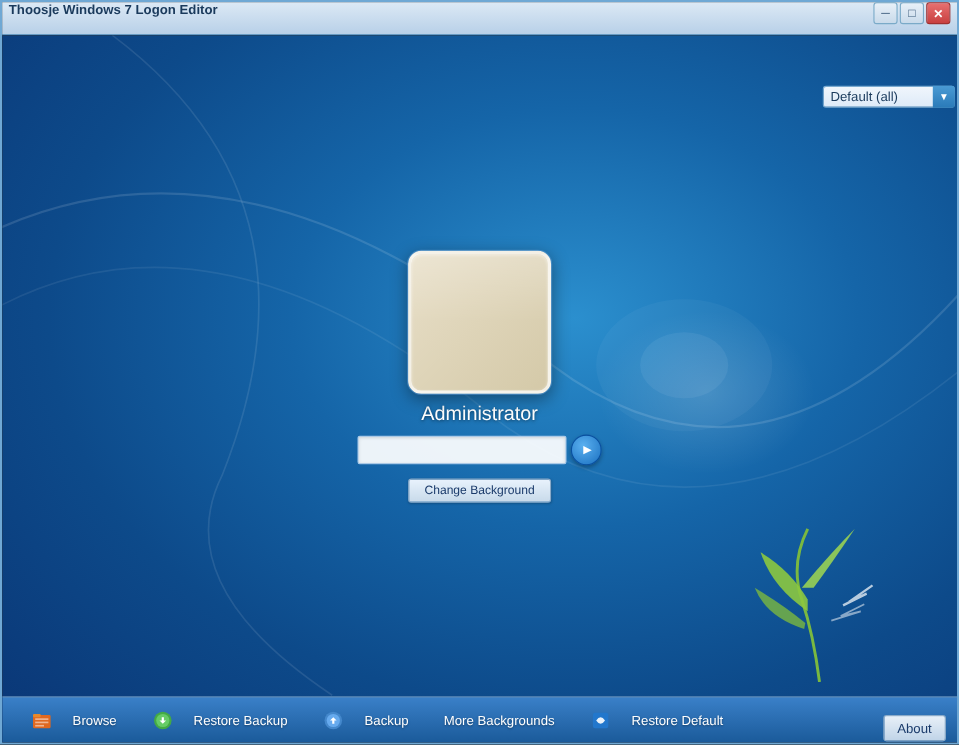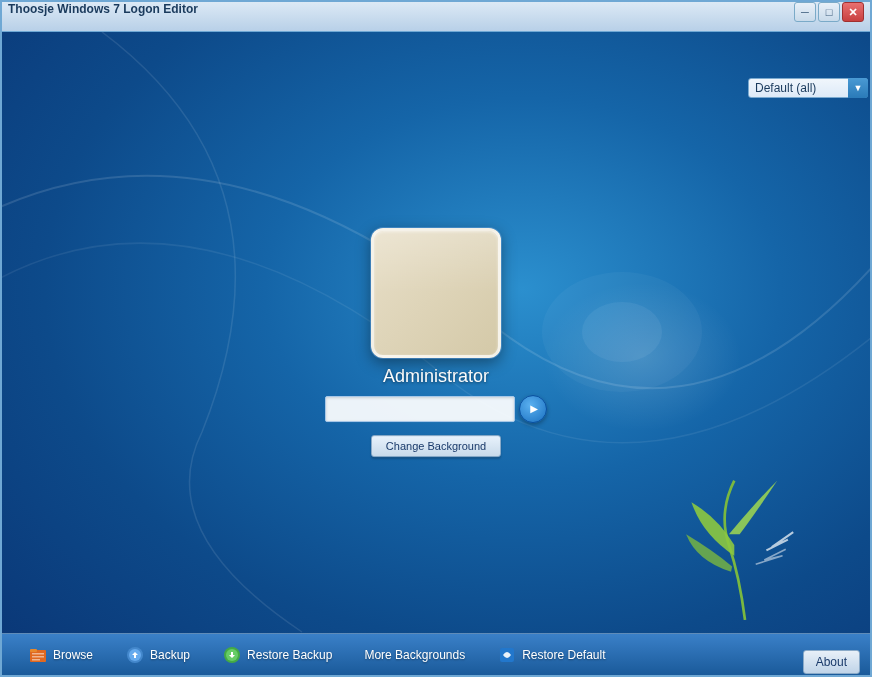--- a/index.html
+++ b/index.html
@@ -252,7 +252,7 @@
     .toolbar-item {
       display: flex;
       align-items: center;
-      gap: 5px;
+      gap: 18px;
       padding: 0 16px;
       cursor: pointer;
       color: white;

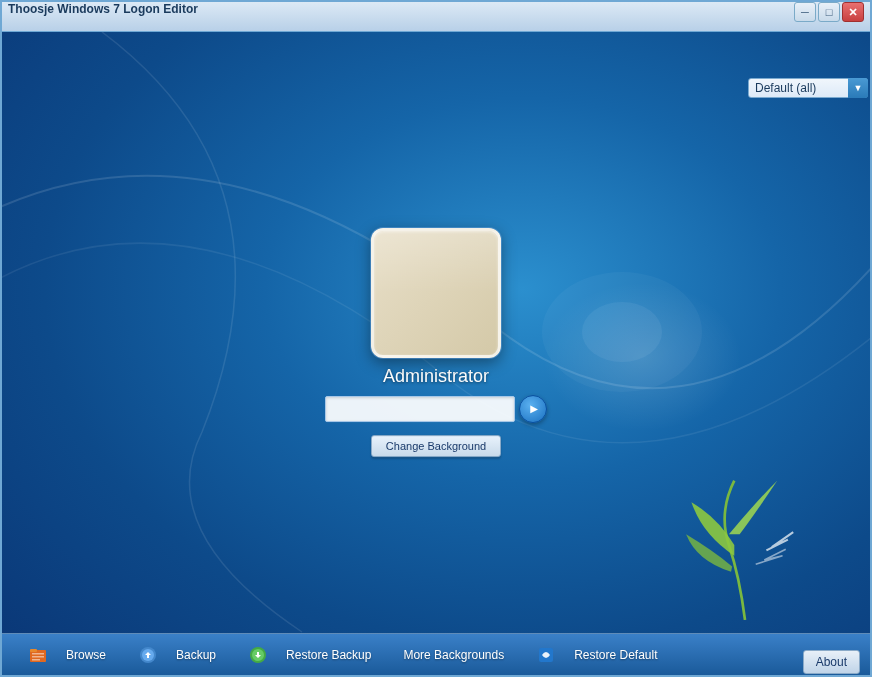--- a/index.html
+++ b/index.html
@@ -377,20 +377,20 @@
 
       <div class="toolbar-item">
         <svg class="toolbar-icon" viewBox="0 0 20 20">
+          <circle cx="10" cy="10" r="8" fill="#44aa44"></circle>
+          <circle cx="10" cy="10" r="6" fill="#66cc66"></circle>
+          <path d="M7 10 L10 13 L13 10 L11 10 L11 7 L9 7 L9 10 Z" fill="white"></path>
+        </svg>
+        <span>Restore Backup</span>
+      </div>
+
+      <div class="toolbar-item">
+        <svg class="toolbar-icon" viewBox="0 0 20 20">
           <circle cx="10" cy="10" r="8" fill="#4488cc"></circle>
           <circle cx="10" cy="10" r="6" fill="#66aaee"></circle>
           <path d="M7 10 L10 7 L13 10 L11 10 L11 13 L9 13 L9 10 Z" fill="white"></path>
         </svg>
         <span>Backup</span>
-      </div>
-
-      <div class="toolbar-item">
-        <svg class="toolbar-icon" viewBox="0 0 20 20">
-          <circle cx="10" cy="10" r="8" fill="#44aa44"></circle>
-          <circle cx="10" cy="10" r="6" fill="#66cc66"></circle>
-          <path d="M7 10 L10 13 L13 10 L11 10 L11 7 L9 7 L9 10 Z" fill="white"></path>
-        </svg>
-        <span>Restore Backup</span>
       </div>
 
       <div class="toolbar-item">

